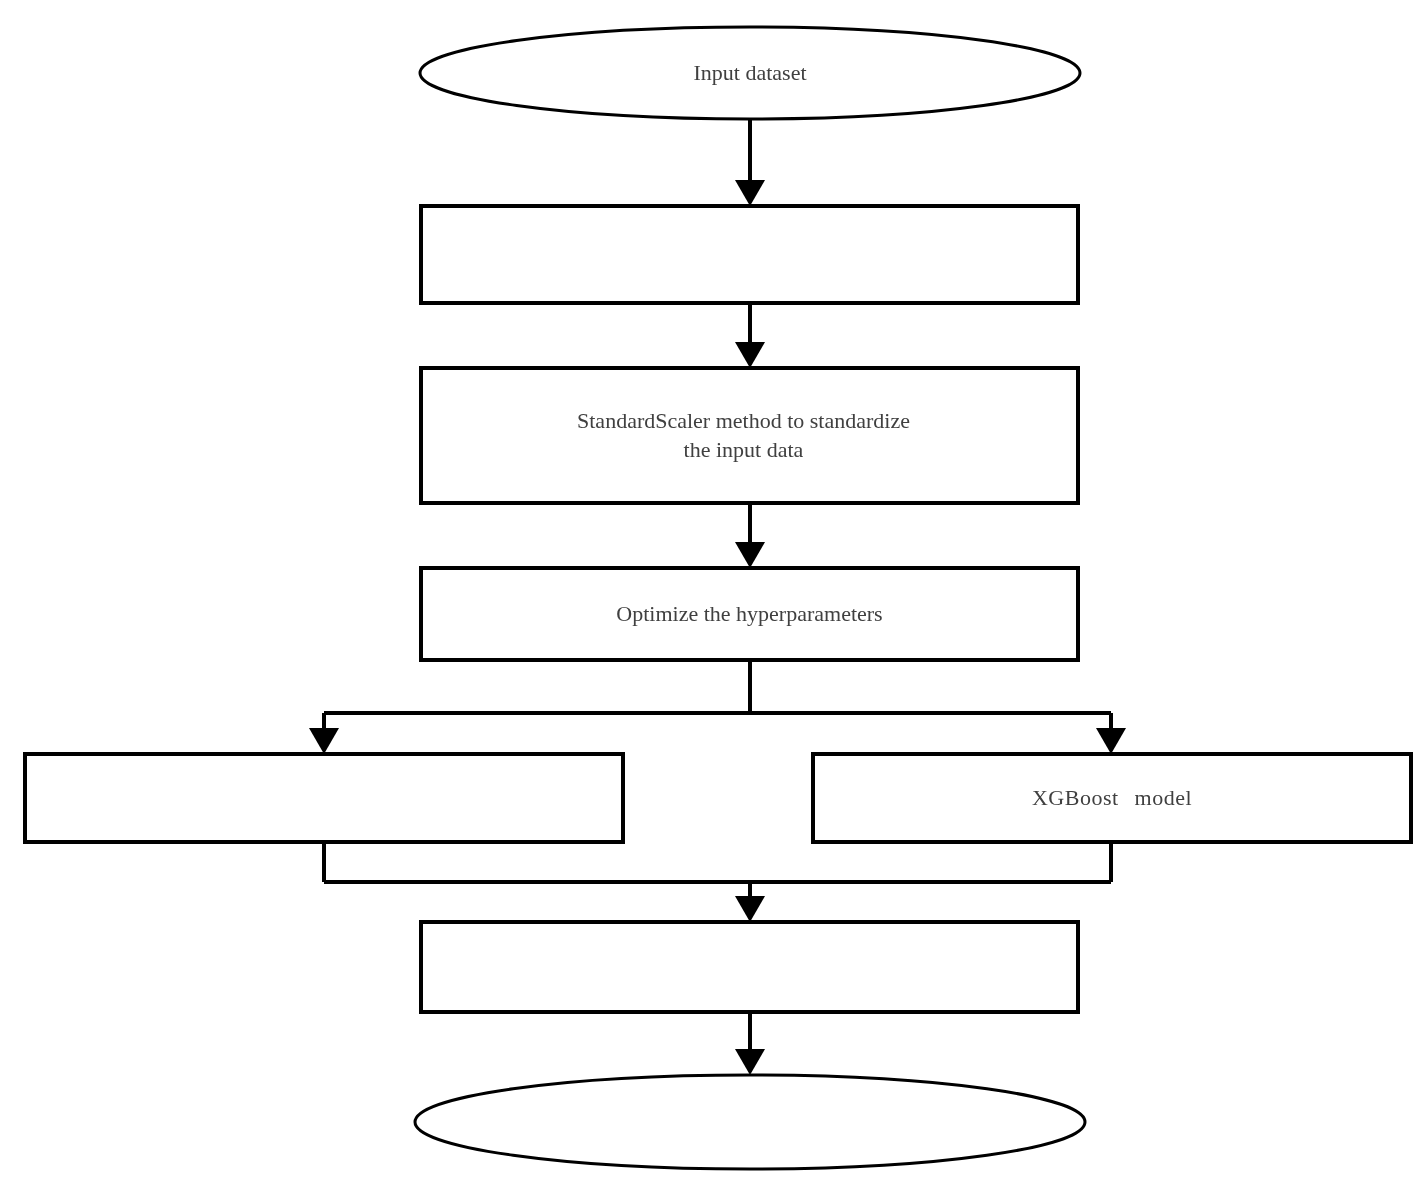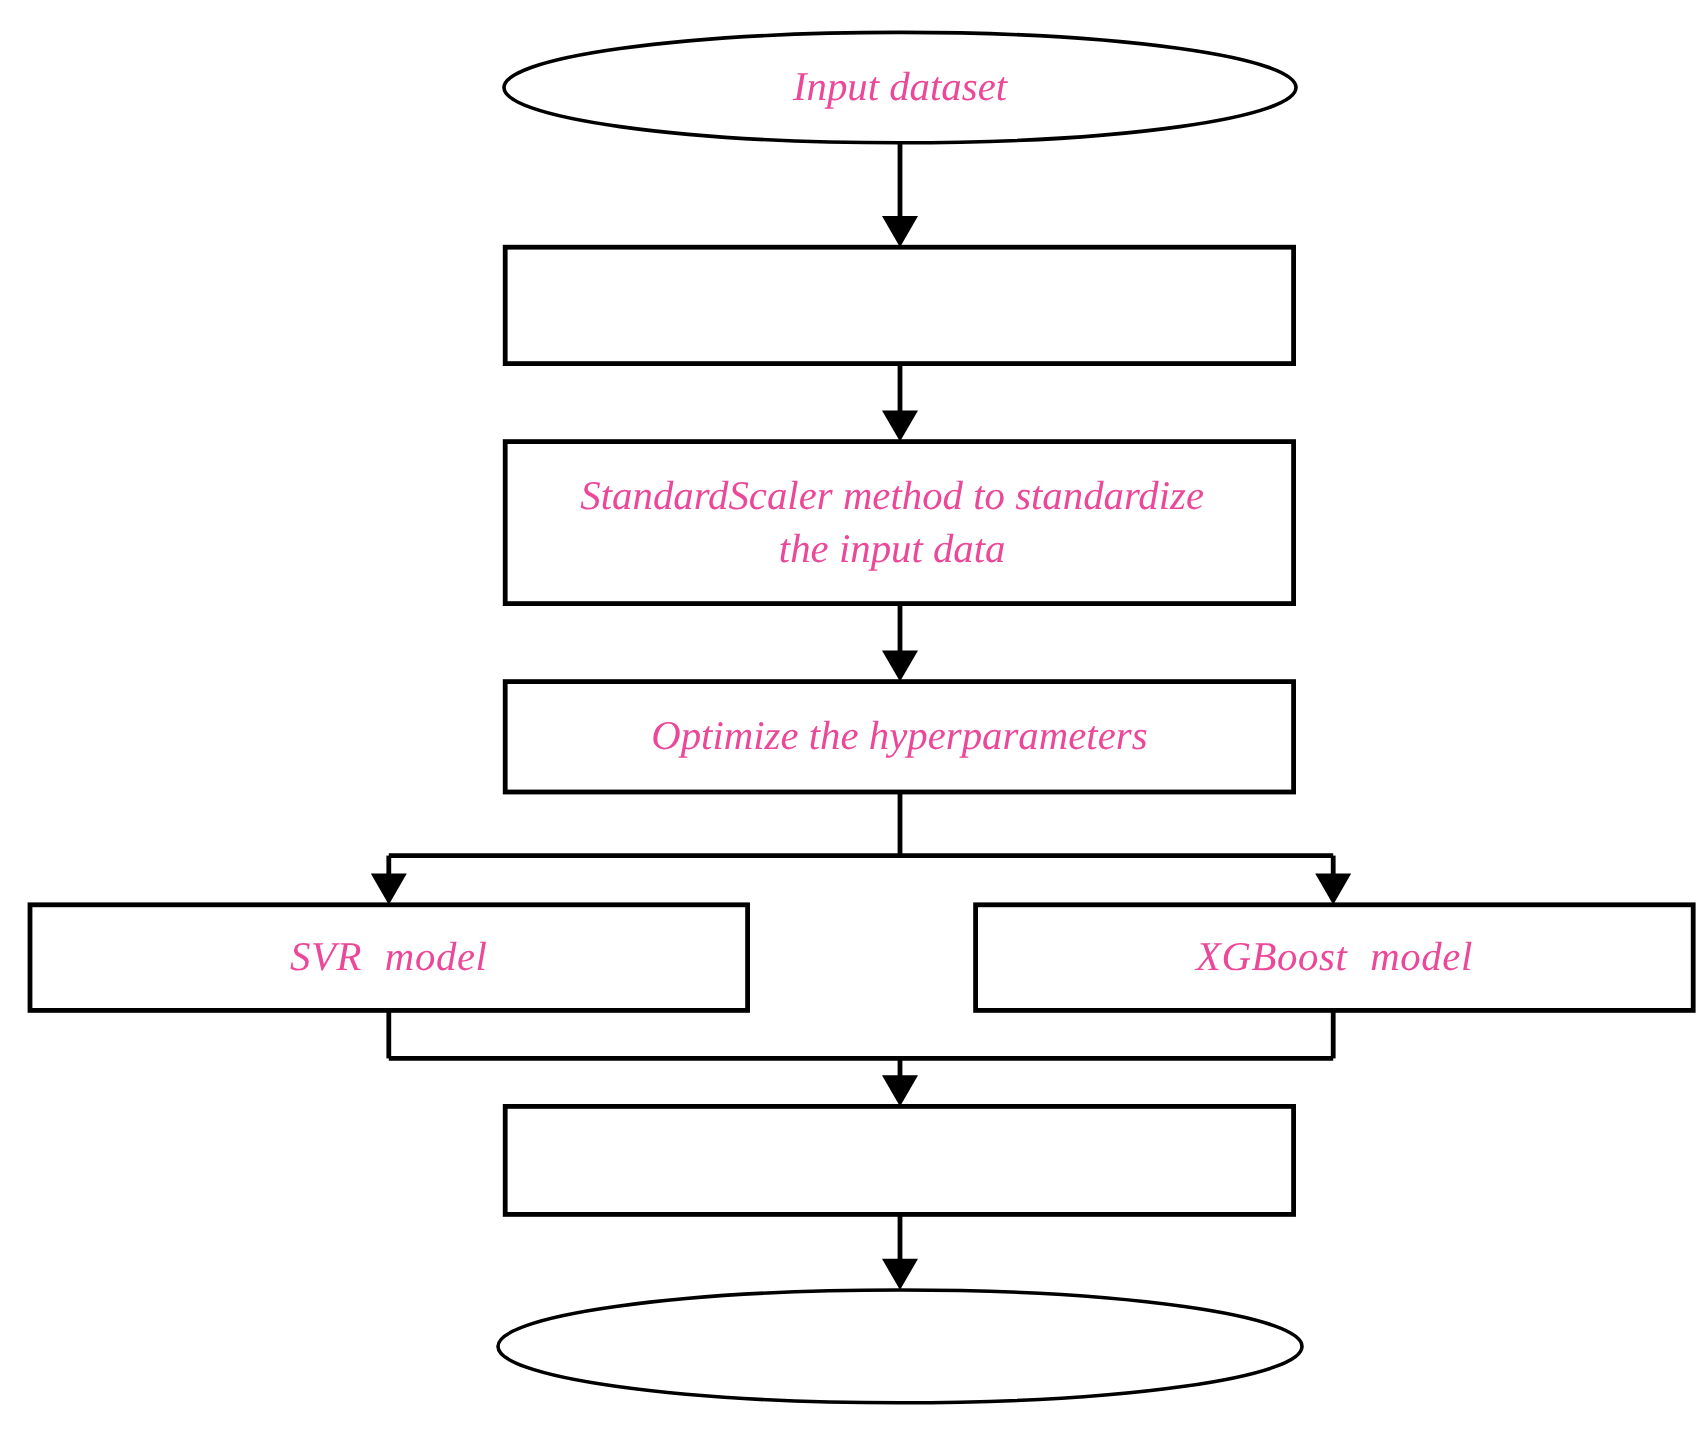--- a/index.html
+++ b/index.html
@@ -47,13 +47,12 @@
     align-items: center;
     justify-content: center;
     text-align: center;
-    color: #ec4899;
+    color: #404040;
     font-family: "Liberation Serif", "DejaVu Serif", serif;
-    font-size: 34px;
+    font-size: 22px;
     line-height: 1.28;
     white-space: pre-line;
     pointer-events: none;
-    font-style: italic;
   }
   .label-spaced {
     letter-spacing: 0.5px;

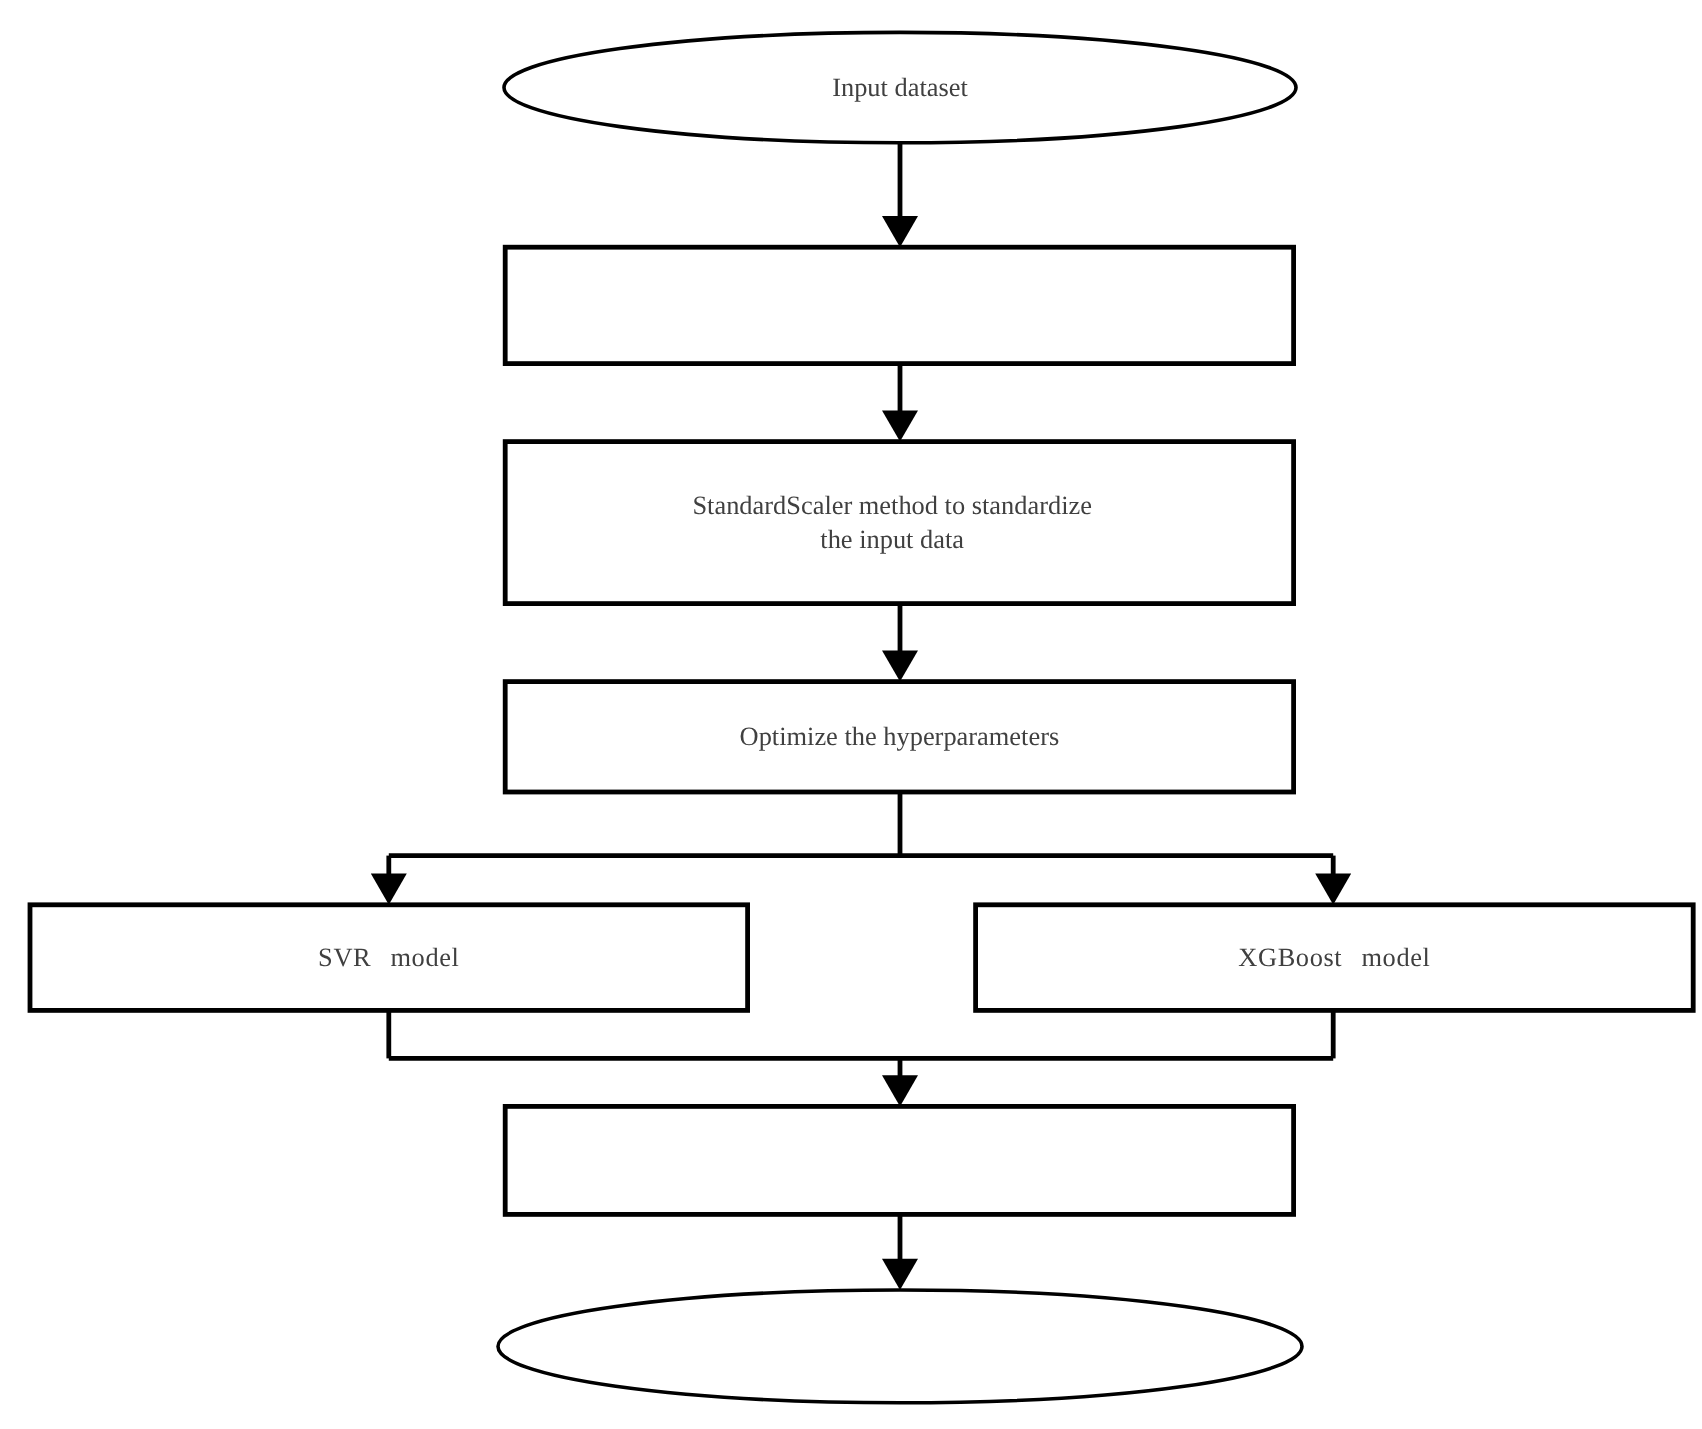--- a/index.html
+++ b/index.html
@@ -129,7 +129,6 @@
 
   <div class="node-label" style="left:421px; top:568px; width:657px; height:92px;">Optimize the hyperparameters</div>
 
-  <div class="node-label label-spaced" style="left:25px; top:754px; width:598px; height:88px;">SVR  model</div>
 
   <div class="node-label label-spaced" style="left:813px; top:754px; width:598px; height:88px;">XGBoost  model</div>
 

